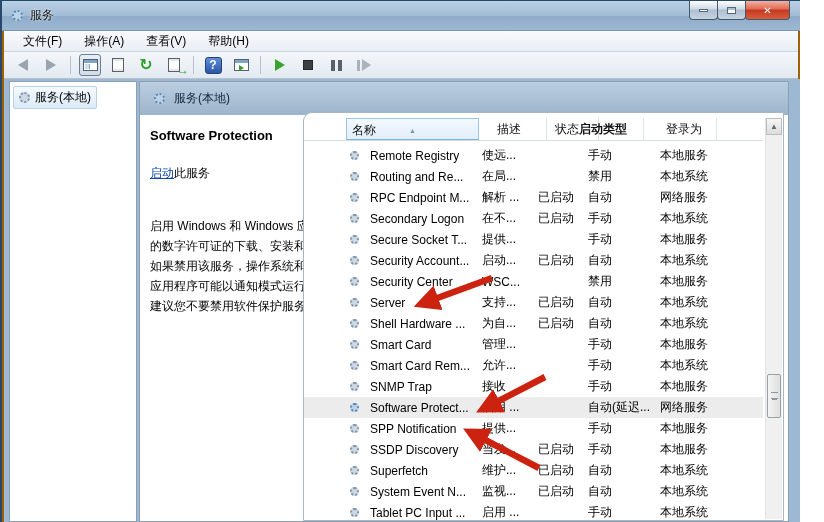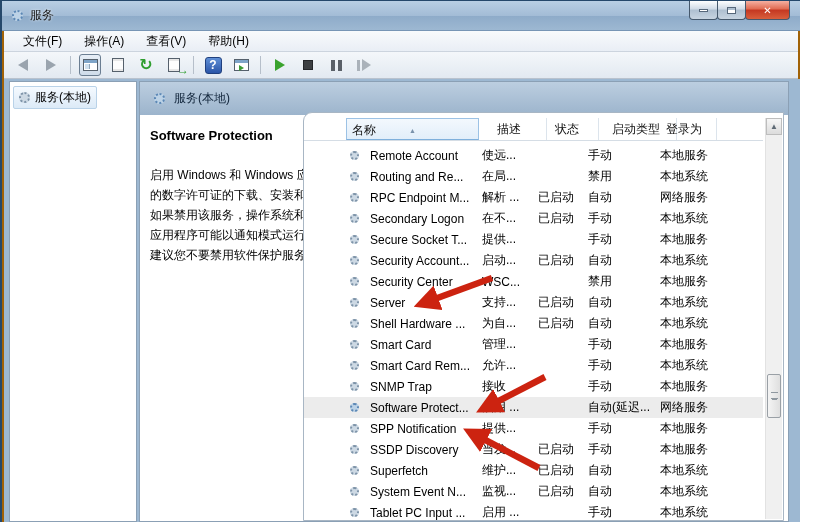--- a/index.html
+++ b/index.html
@@ -101,7 +101,7 @@
   .sort-arrow { position:absolute; left:62px; top:1px; font-size:7px; color:#7a92ab; }
   .hcell.desc { left:177px; width:55px;margin-left:11px; }
   .hcell.status { left:234px; width:49px;margin-left:12px; }
-  .hcell.startup { left:303px; width:70px; }
+  .hcell.startup { left:270px; width:70px;font-weight:bold; }
   .hcell.logon { left:357px; width:56px; }
   .hcell.extra { left:415px; width:68px; border-right:none; }
 

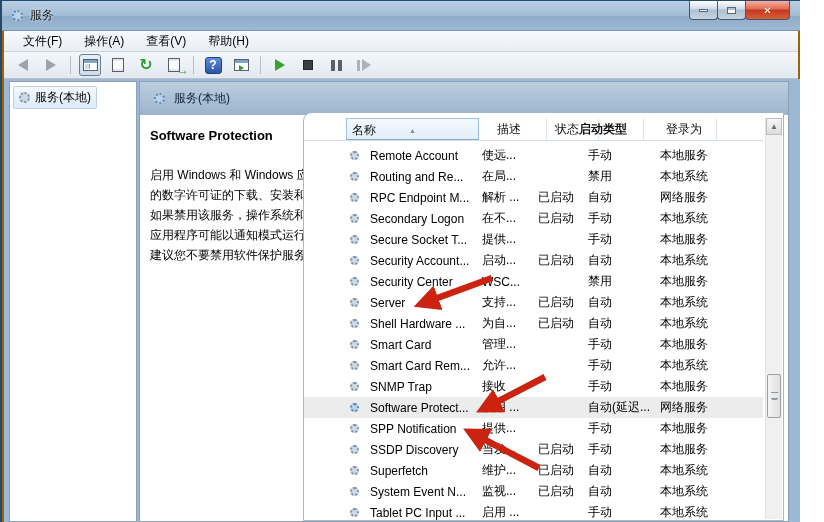--- a/index.html
+++ b/index.html
@@ -243,7 +243,7 @@
         <div class="rows">
             <div class="row">
     <span class="gear"></span>
-    <span class="cell">Remote Account</span>
+    <span class="cell">Remote Registry</span>
     <span class="cell">使远...</span>
     <span class="cell"></span>
     <span class="cell">手动</span>

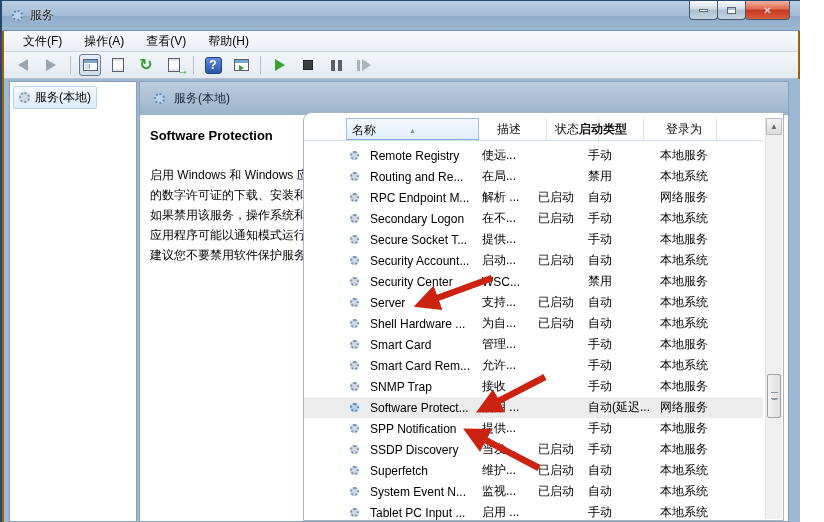--- a/index.html
+++ b/index.html
@@ -224,6 +224,9 @@
 
       <div class="detail">
         <div class="svc-title">Software Protection</div>
+        <div class="start-line">
+          <span class="link">启动</span><span>此服务</span>
+        </div>
         <div class="desc-text">启用 Windows 和 Windows 应用程序的数字许可证的下载、安装和实施。如果禁用该服务，操作系统和许可的应用程序可能以通知模式运行。强烈建议您不要禁用软件保护服务。</div>
       </div>
 

